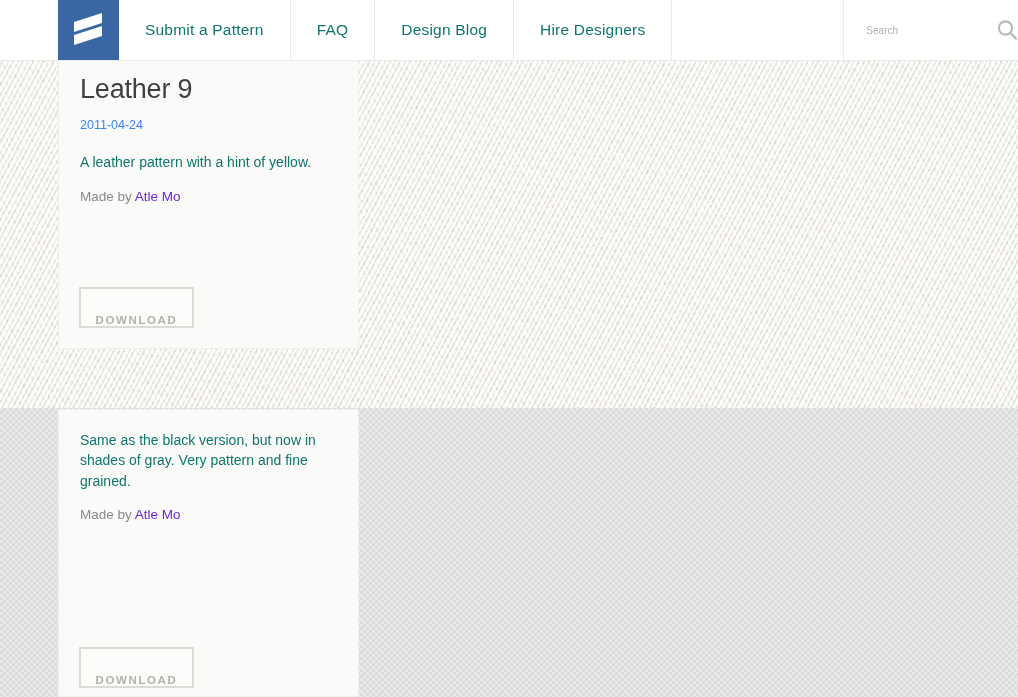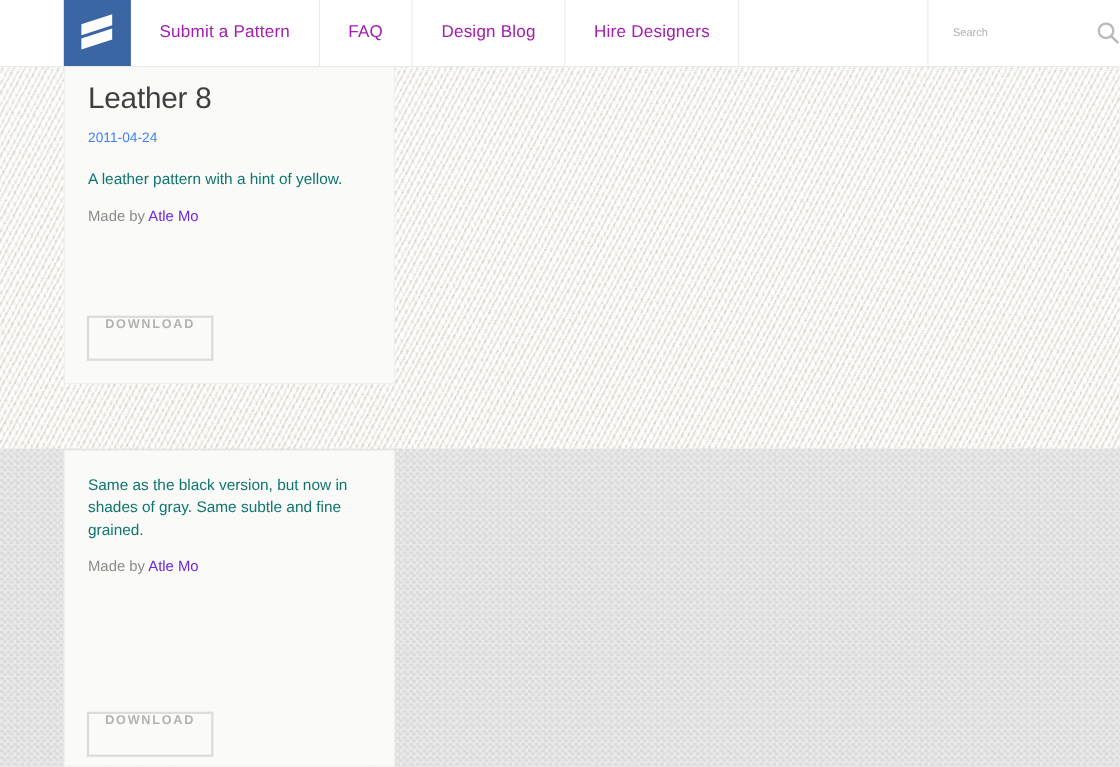--- a/index.html
+++ b/index.html
@@ -84,7 +84,7 @@
     justify-content: center;
     padding: 0 26px;
     border-right: 1px solid #ecebe7;
-    color: #a21caf;
+    color: #0f766e;
     font-size: 15.5px;
     letter-spacing: 0.2px;
     white-space: nowrap;

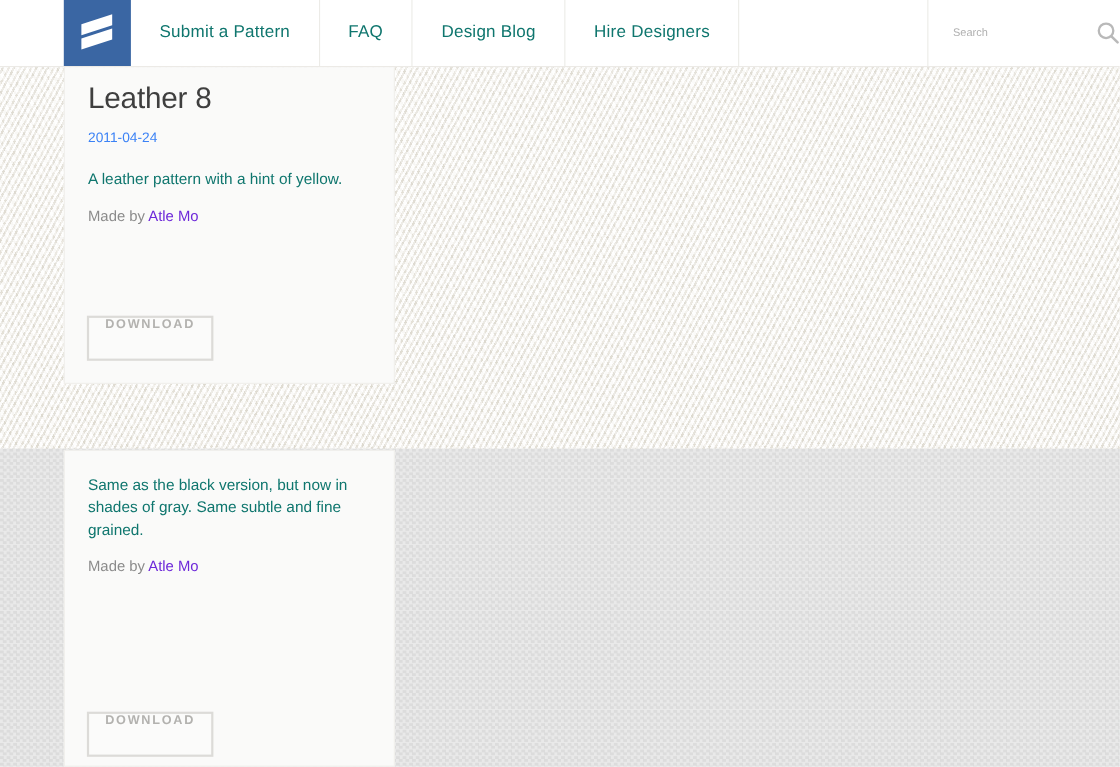--- a/index.html
+++ b/index.html
@@ -248,7 +248,7 @@
 </div>
 
 <div class="card" id="card-leather">
-  <h1 class="card-title">Leather 8</h1>
+  <h1 class="card-title">Leather 9</h1>
   <div class="card-date">2011-04-24</div>
   <p class="card-desc">A leather pattern with a hint of yellow.</p>
   <div class="card-author">

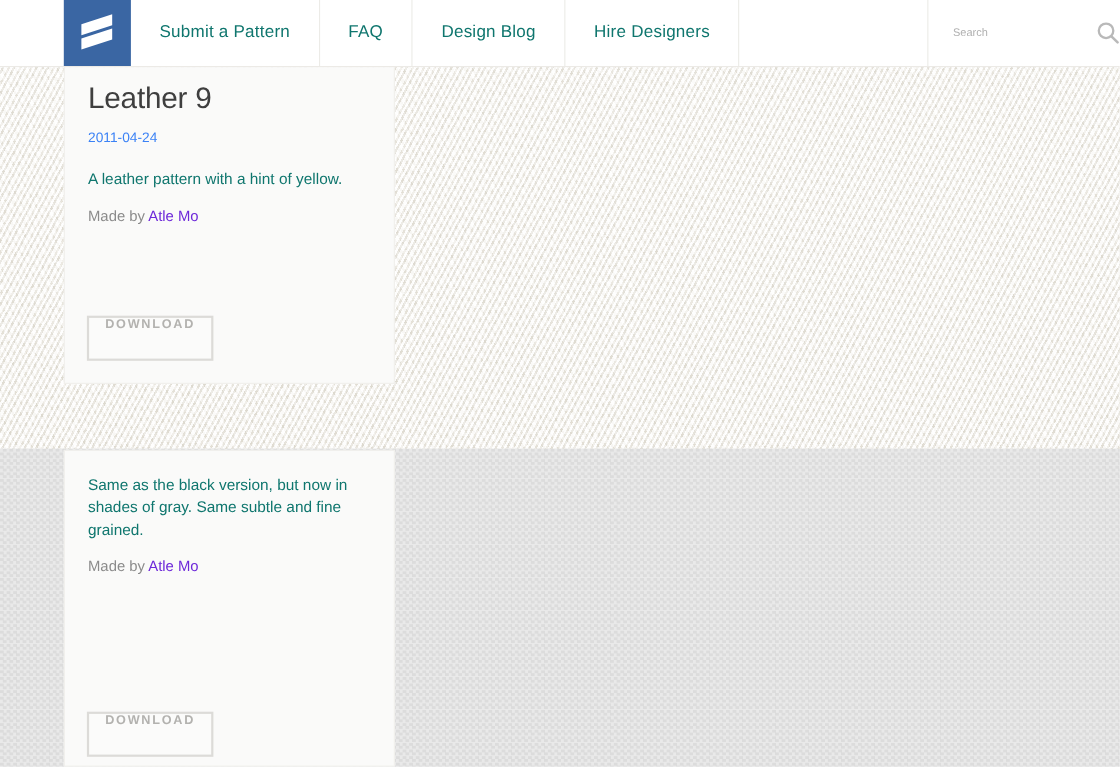--- a/index.html
+++ b/index.html
@@ -192,7 +192,7 @@
     font-weight: bold;
     letter-spacing: 1.6px;
     display: flex;
-    align-items: flex-start;
+    align-items: flex-end;
     justify-content: center;
     cursor: pointer;
     font-family: "Liberation Sans", sans-serif;

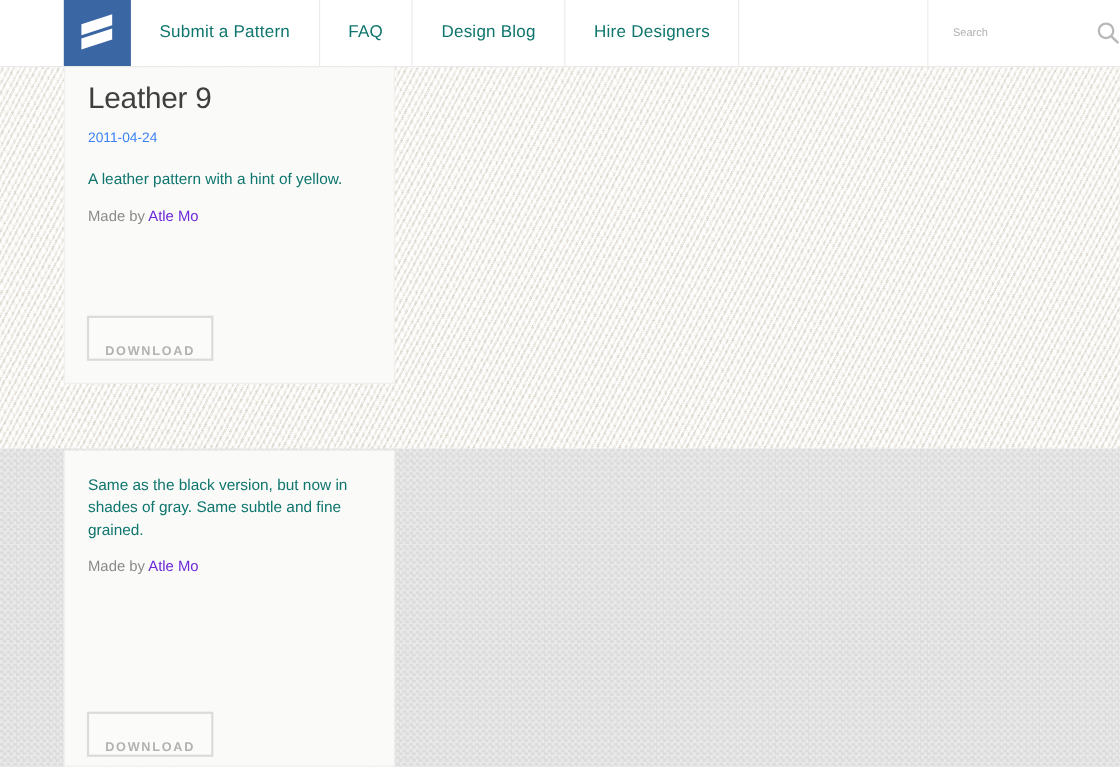--- a/index.html
+++ b/index.html
@@ -261,7 +261,7 @@
 </div>
 
 <div class="card" id="card-carbon">
-  <p class="card-desc">Same as the black version, but now in shades of gray. Same subtle and fine grained.</p>
+  <p class="card-desc">Same as the black version, but now in shades of gray. Very pattern and fine grained.</p>
   <div class="card-author">
     <span>Made by</span>
     <a class="author-link">Atle Mo</a>

